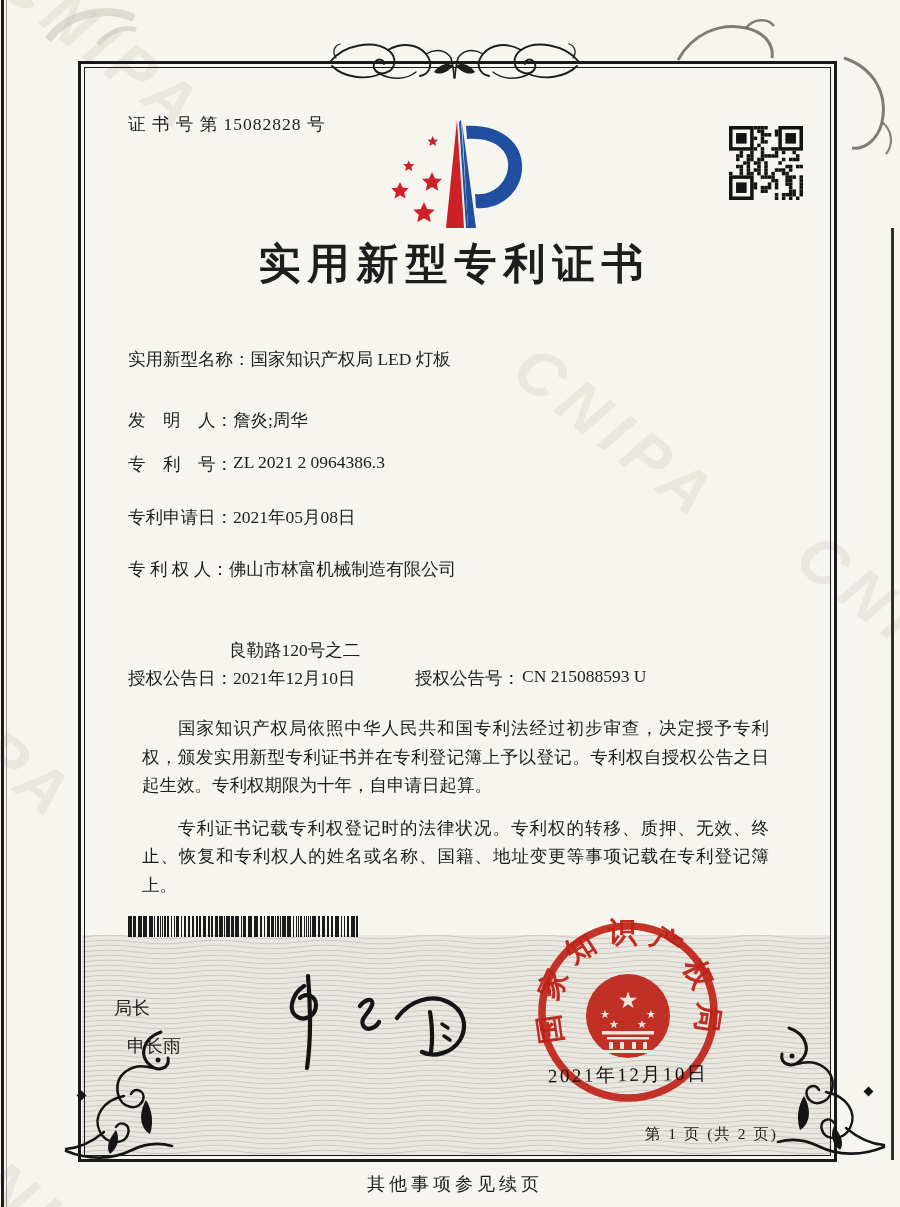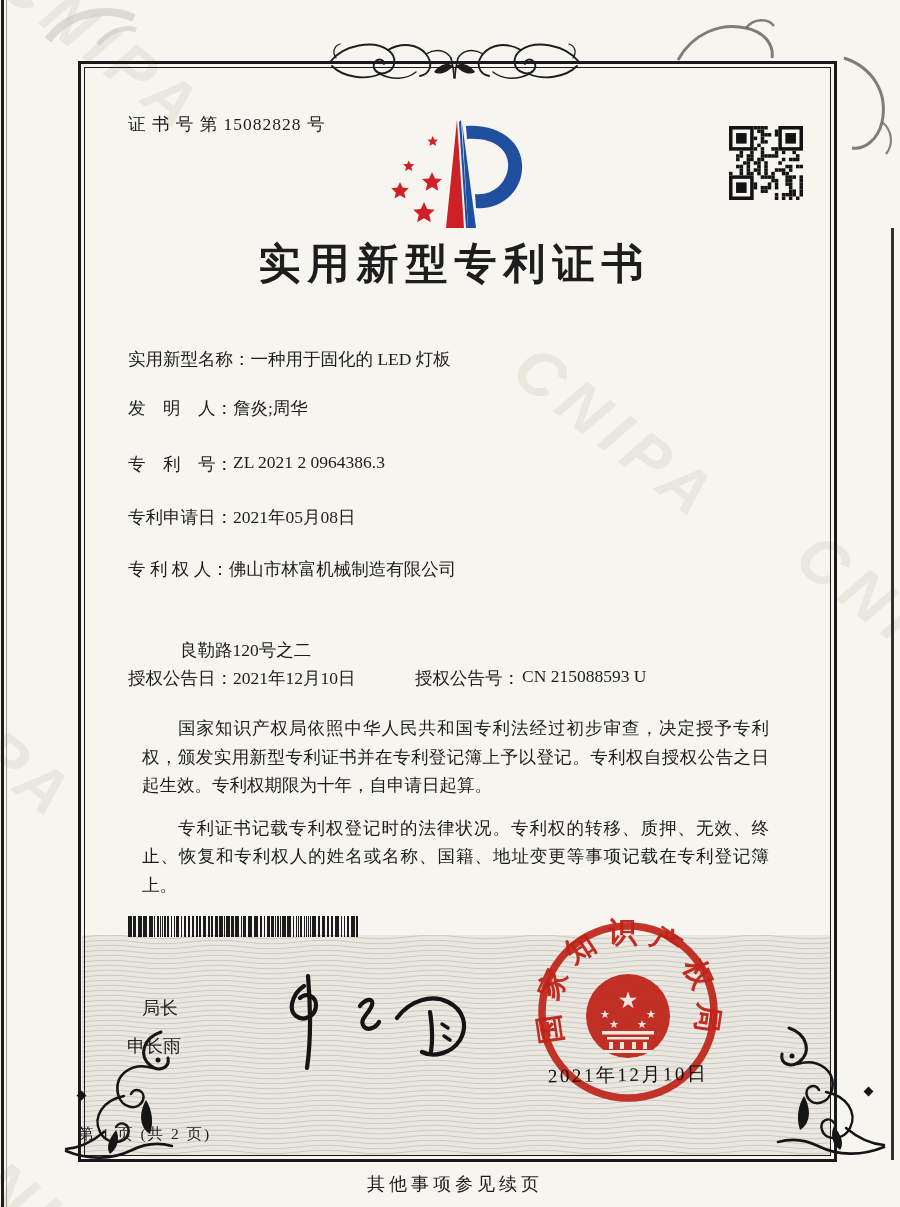--- a/index.html
+++ b/index.html
@@ -307,7 +307,7 @@
 
   <div class="row" style="top:347px;">
     <span class="lab">实用新型名称：</span>
-    <span>一种用于固化的 LED 灯板</span>
+    <span>国家知识产权局 LED 灯板</span>
   </div>
   <div class="row" style="top:396px;">
     <span class="lab">发　明　人：</span>

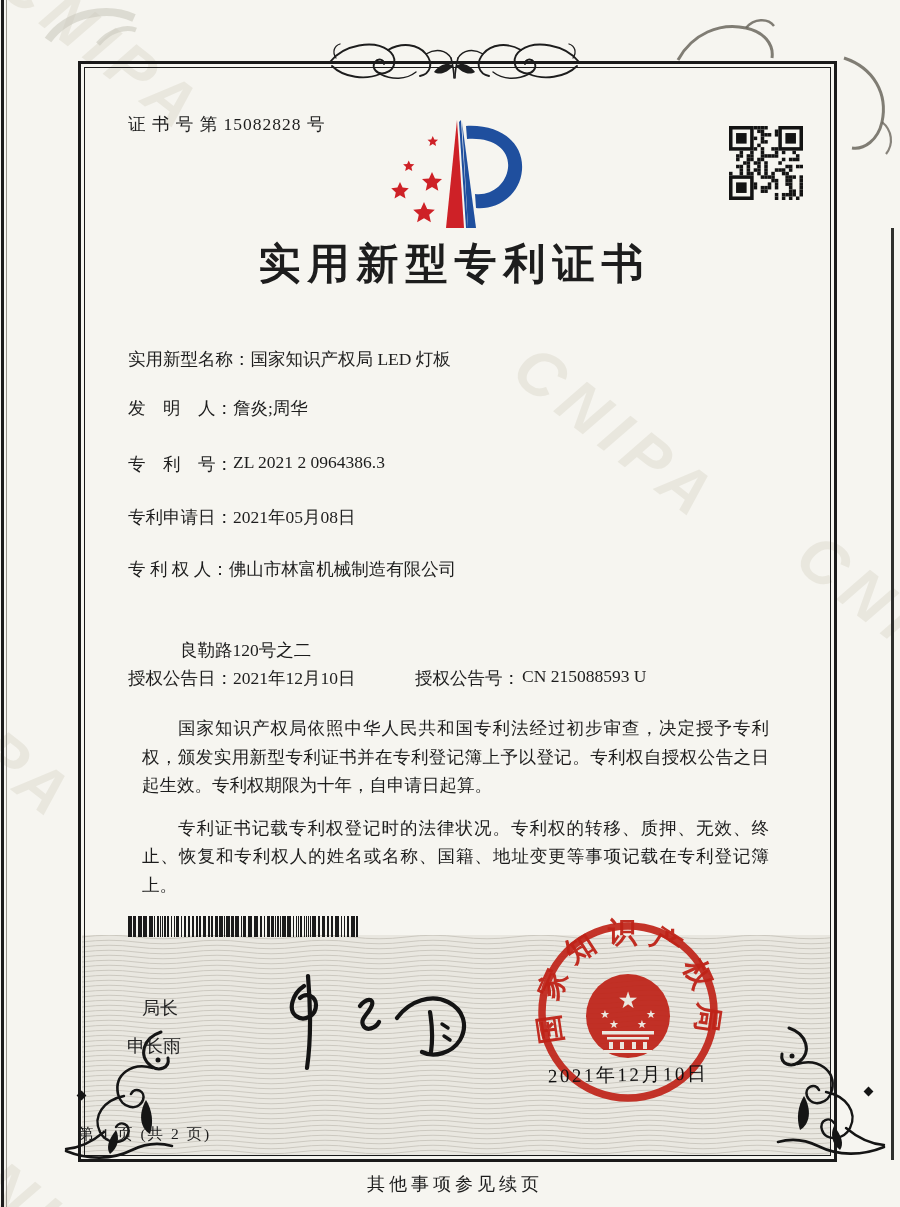--- a/index.html
+++ b/index.html
@@ -309,7 +309,7 @@
     <span class="lab">实用新型名称：</span>
     <span>国家知识产权局 LED 灯板</span>
   </div>
-  <div class="row" style="top:396px;">
+  <div class="row" style="top:408px;">
     <span class="lab">发　明　人：</span>
     <span>詹炎;周华</span>
   </div>

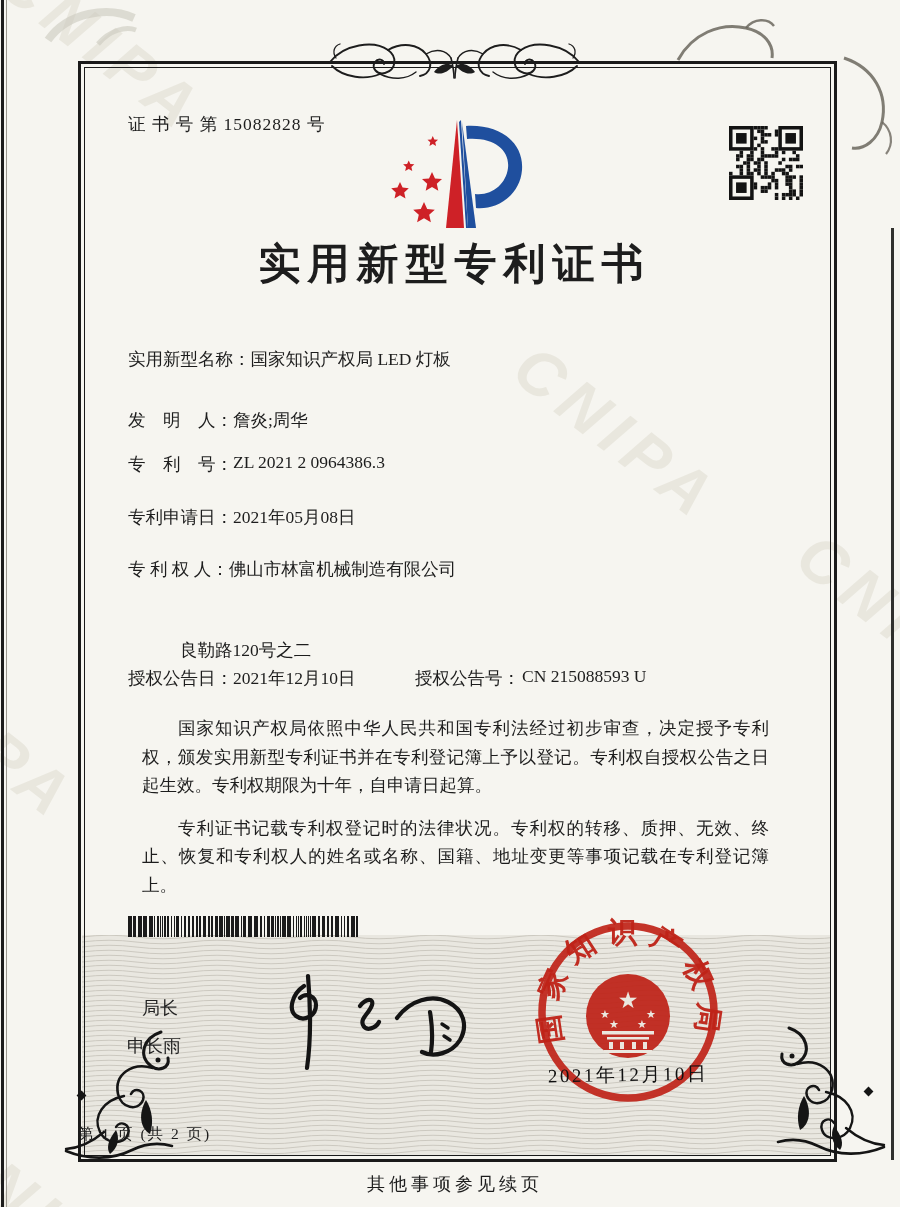--- a/index.html
+++ b/index.html
@@ -24,7 +24,7 @@
          font-size:42px;font-weight:bold;letter-spacing:7px;}
   .row{position:absolute;left:128px;display:flex;font-size:17.5px;white-space:nowrap;}
   .row .lab{flex:none;}
-  .addr2{margin-left:52px;font-size:17.5px;position:absolute;left:128px;}
+  .addr2{margin-left:101px;font-size:17.5px;position:absolute;left:128px;}
   .pair2-lab{position:absolute;left:287px;}
   .pair2-val{position:absolute;left:394px;}
   .paras{position:absolute;left:128px;top:700px;width:655px;font-size:17.5px;

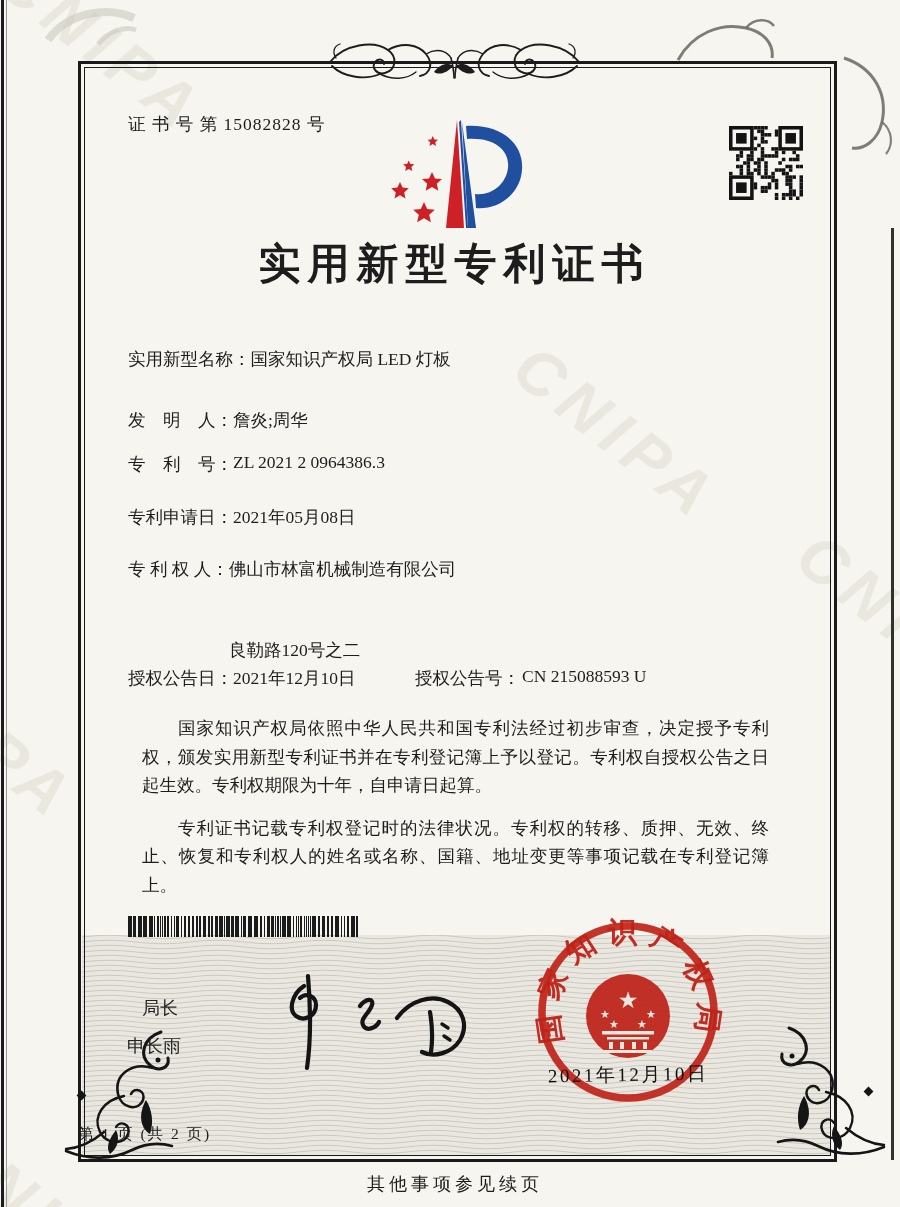--- a/index.html
+++ b/index.html
@@ -31,7 +31,7 @@
          line-height:28.5px;text-align:justify;}
   .paras p{margin:14px;text-indent:36px;}
   .band{position:absolute;left:82px;top:935px;width:749px;height:221px;background:#e9e7e0;}
-  .sig-title{position:absolute;left:142px;top:996px;font-size:18px;
+  .sig-title{position:absolute;left:114px;top:996px;font-size:18px;
              font-family:"Liberation Sans","DejaVu Sans",sans-serif;color:#222;}
   .sig-name{position:absolute;left:127px;top:1034px;font-size:18px;
             font-family:"Liberation Sans","DejaVu Sans",sans-serif;color:#222;}

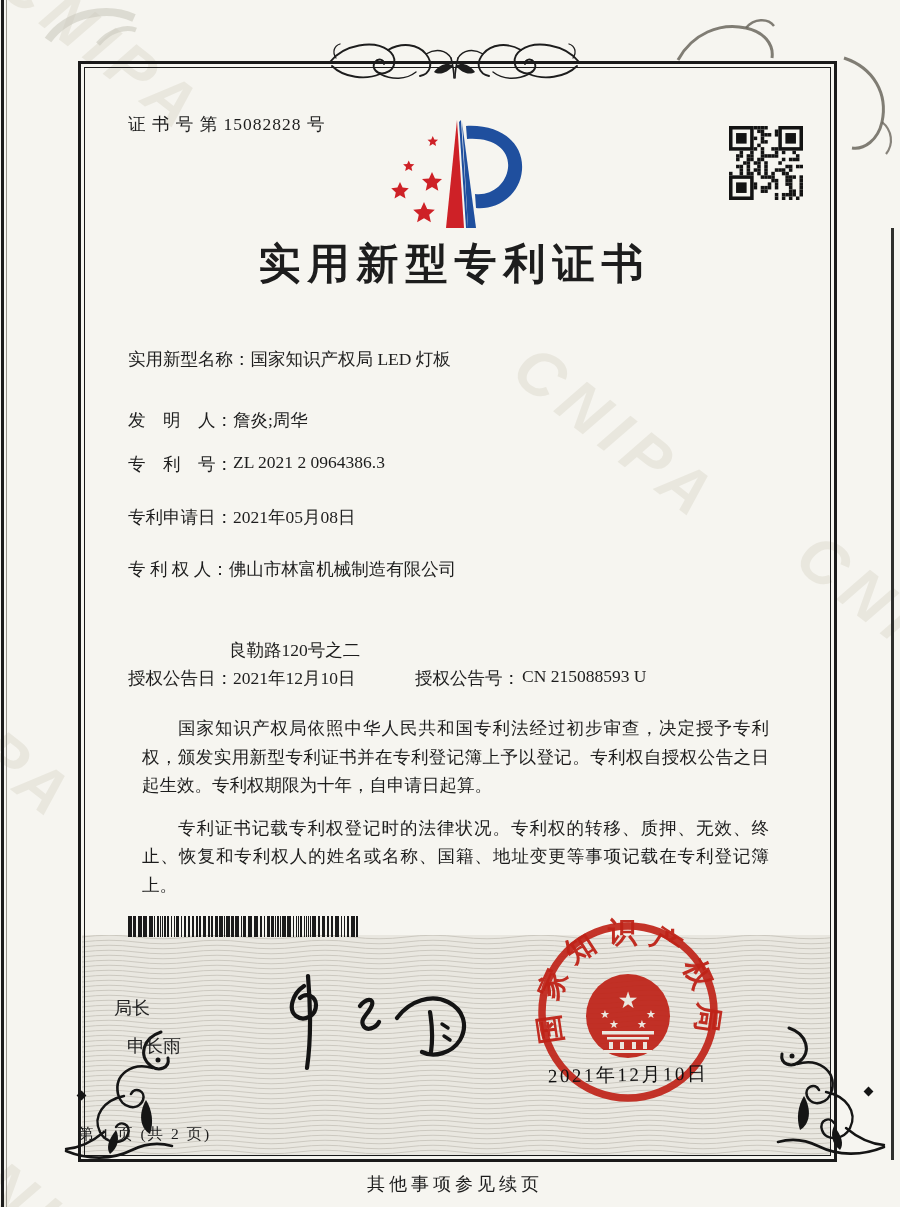--- a/index.html
+++ b/index.html
@@ -37,7 +37,7 @@
             font-family:"Liberation Sans","DejaVu Sans",sans-serif;color:#222;}
   .seal-date{position:absolute;left:548px;top:1062px;font-size:19px;letter-spacing:2.5px;
              color:#101010;transform:rotate(-1deg);}
-  .pageinfo{position:absolute;left:78px;top:1124px;width:700px;text-align:left;
+  .pageinfo{position:absolute;left:78px;top:1124px;width:700px;text-align:right;
             font-size:15.5px;letter-spacing:2px;}
   .footer{position:absolute;left:55px;top:1172px;width:800px;text-align:center;
           font-size:18px;letter-spacing:4px;}

